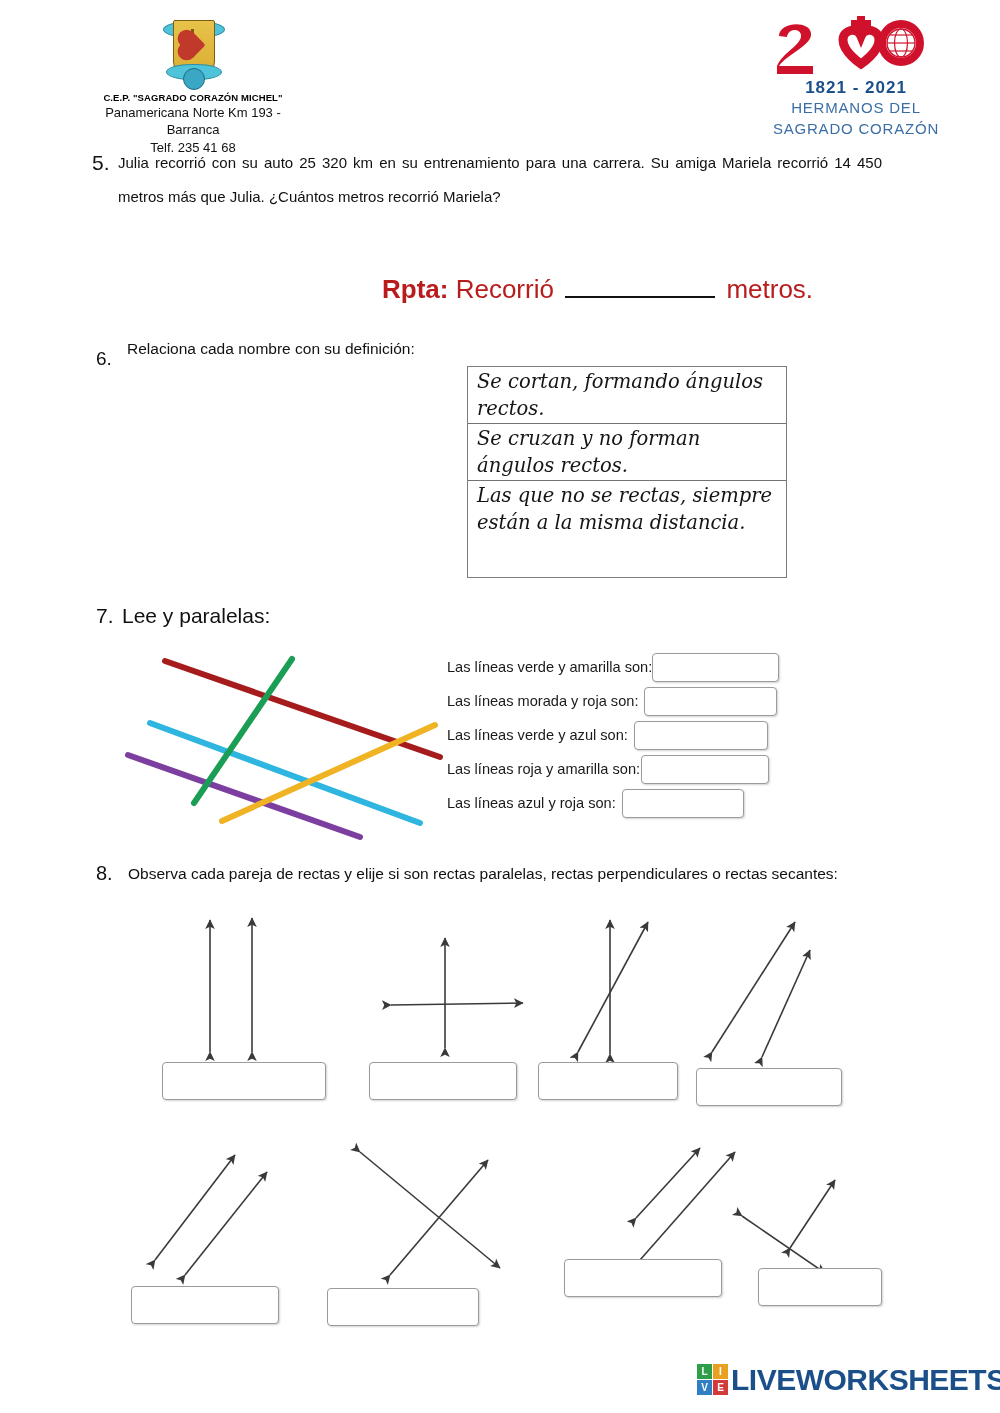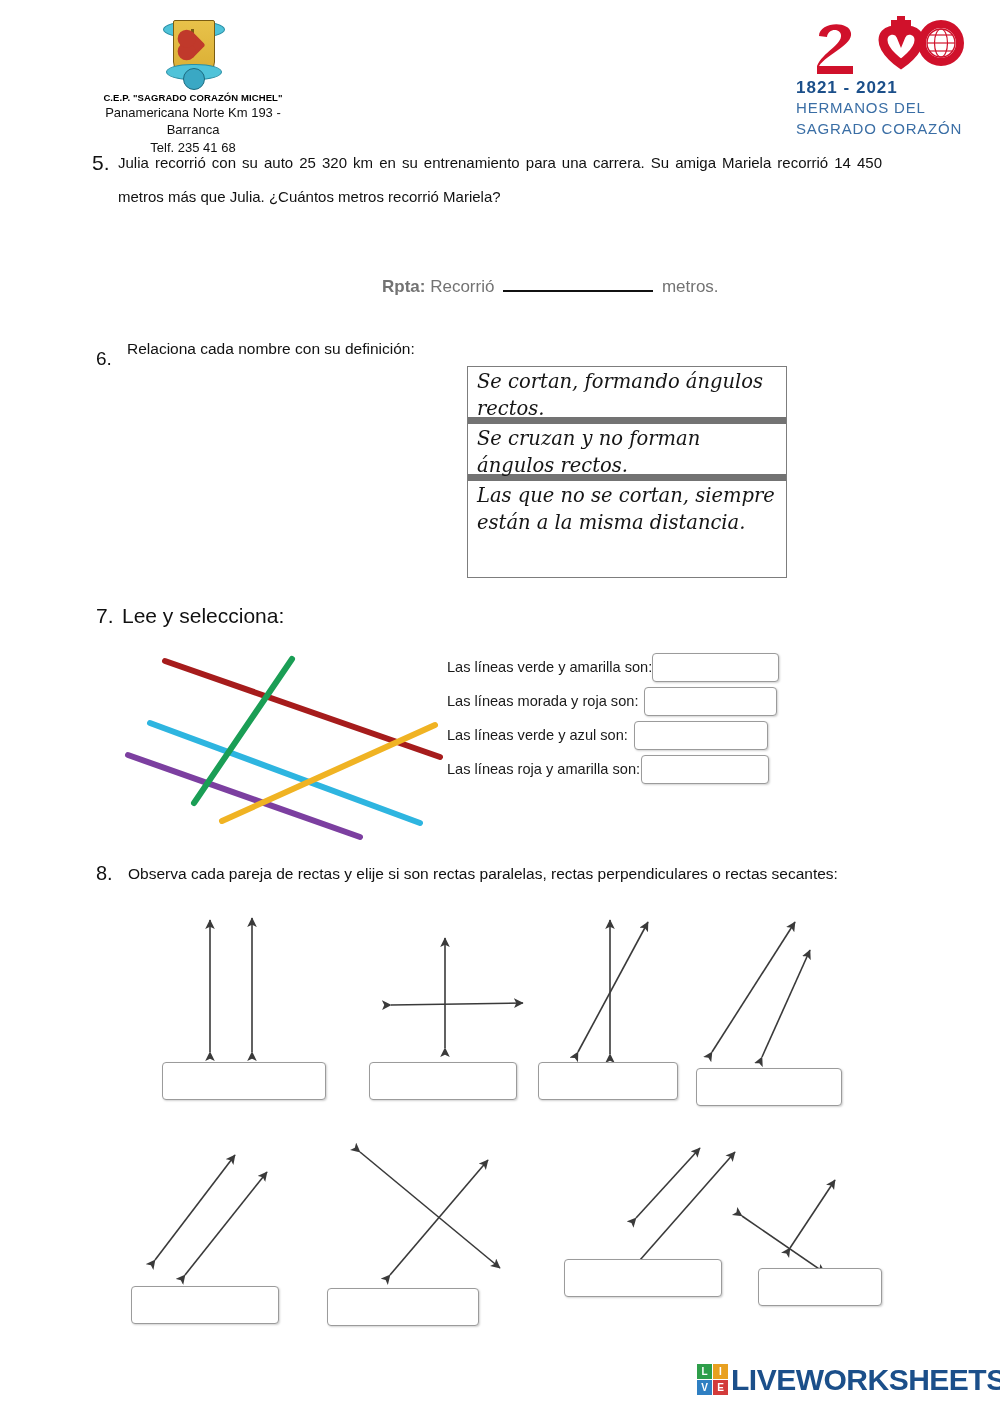--- a/index.html
+++ b/index.html
@@ -118,9 +118,10 @@
 
   .hdr-right {
     position: absolute;
-    left: 796px;
+    left: 756px;
     top: 16px;
     width: 200px;
+    text-align: center;
   }
   .bicent-mark {
     position: relative;

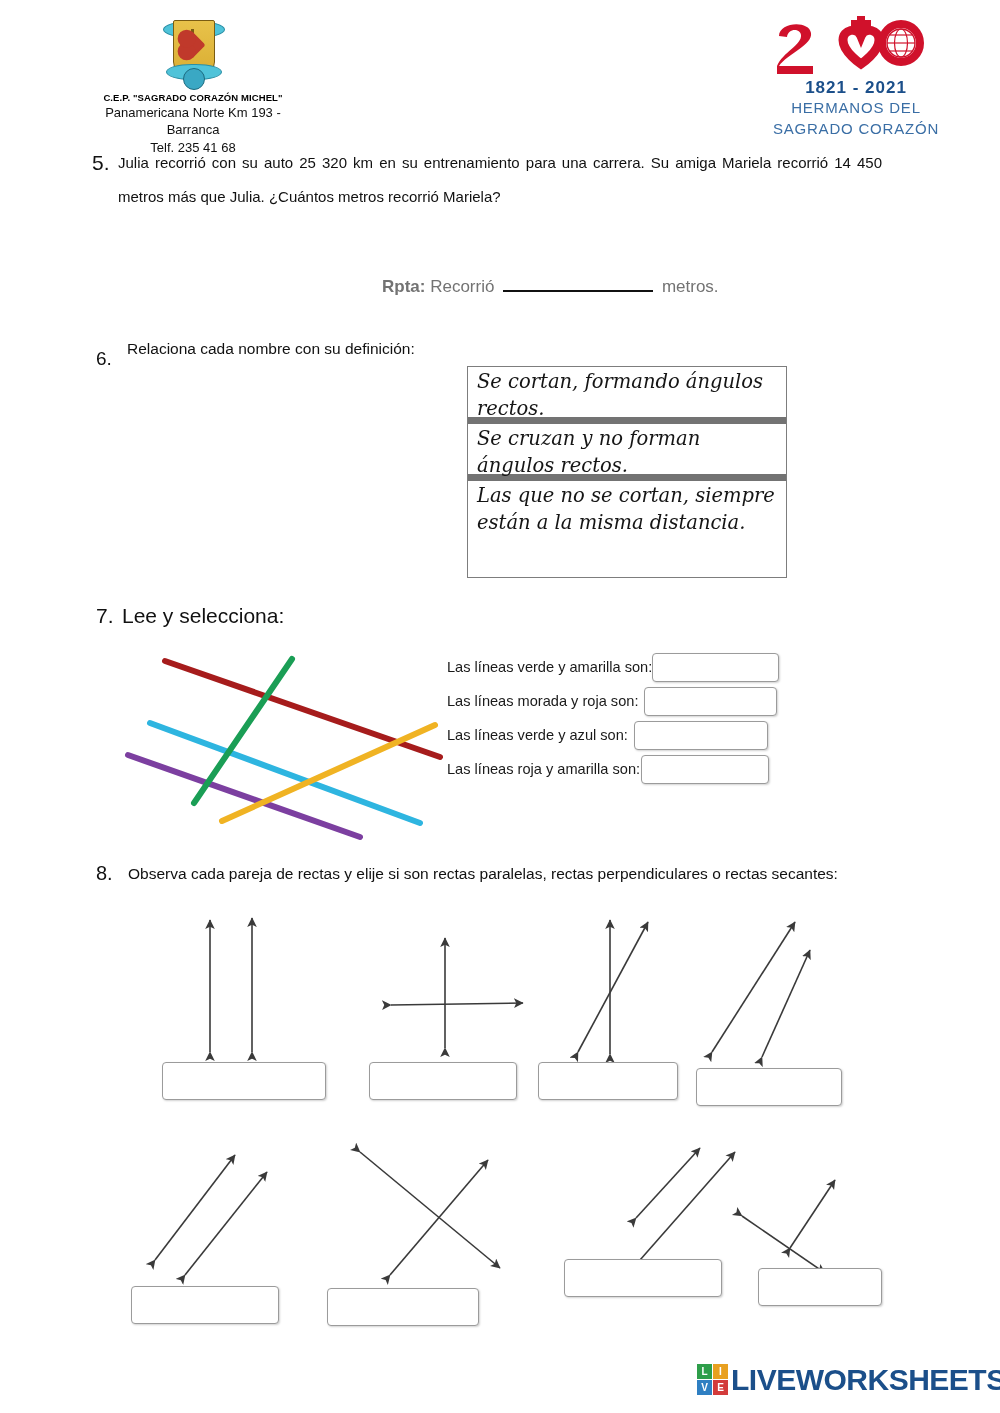--- a/index.html
+++ b/index.html
@@ -173,8 +173,8 @@
     position: absolute;
     left: 290px;
     top: 128px;
-    font-size: 17px;
-    color: #737373;
+    font-size: 26px;
+    color: #b91c1c;
     white-space: nowrap;
   }
   .q5-rpta b { font-weight: bold; }

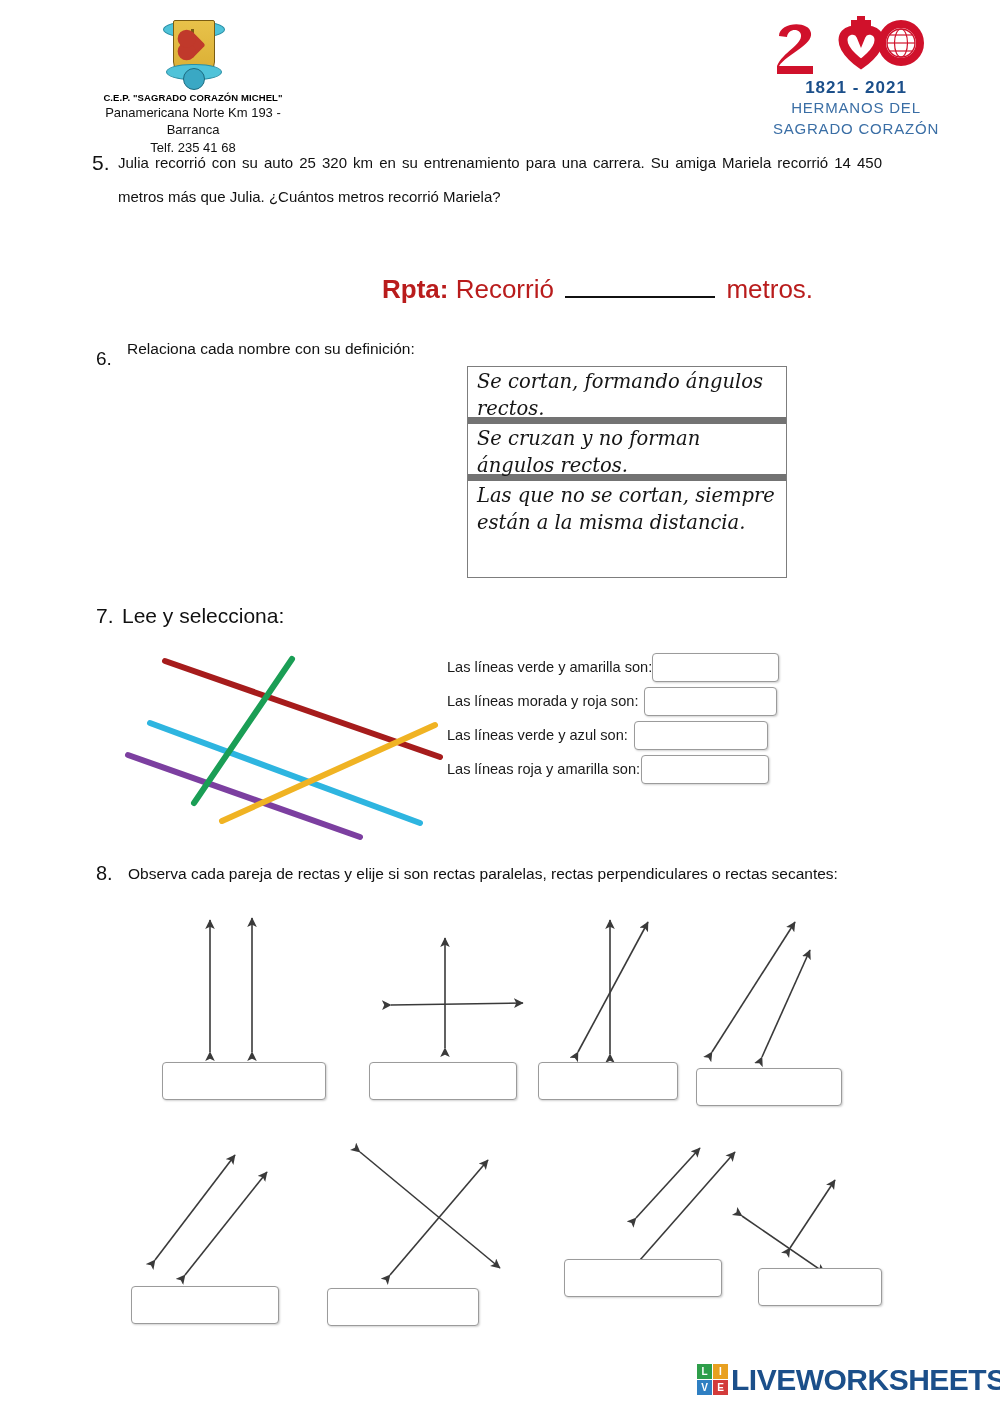--- a/index.html
+++ b/index.html
@@ -234,7 +234,7 @@
     line-height: 1.26;
   }
   .q6-cell-r {
-    border-bottom: 7px solid #737373;
+    border-bottom: 1px solid #737373;
     box-sizing: border-box;
     padding: 2px 6px 2px 9px;
   }

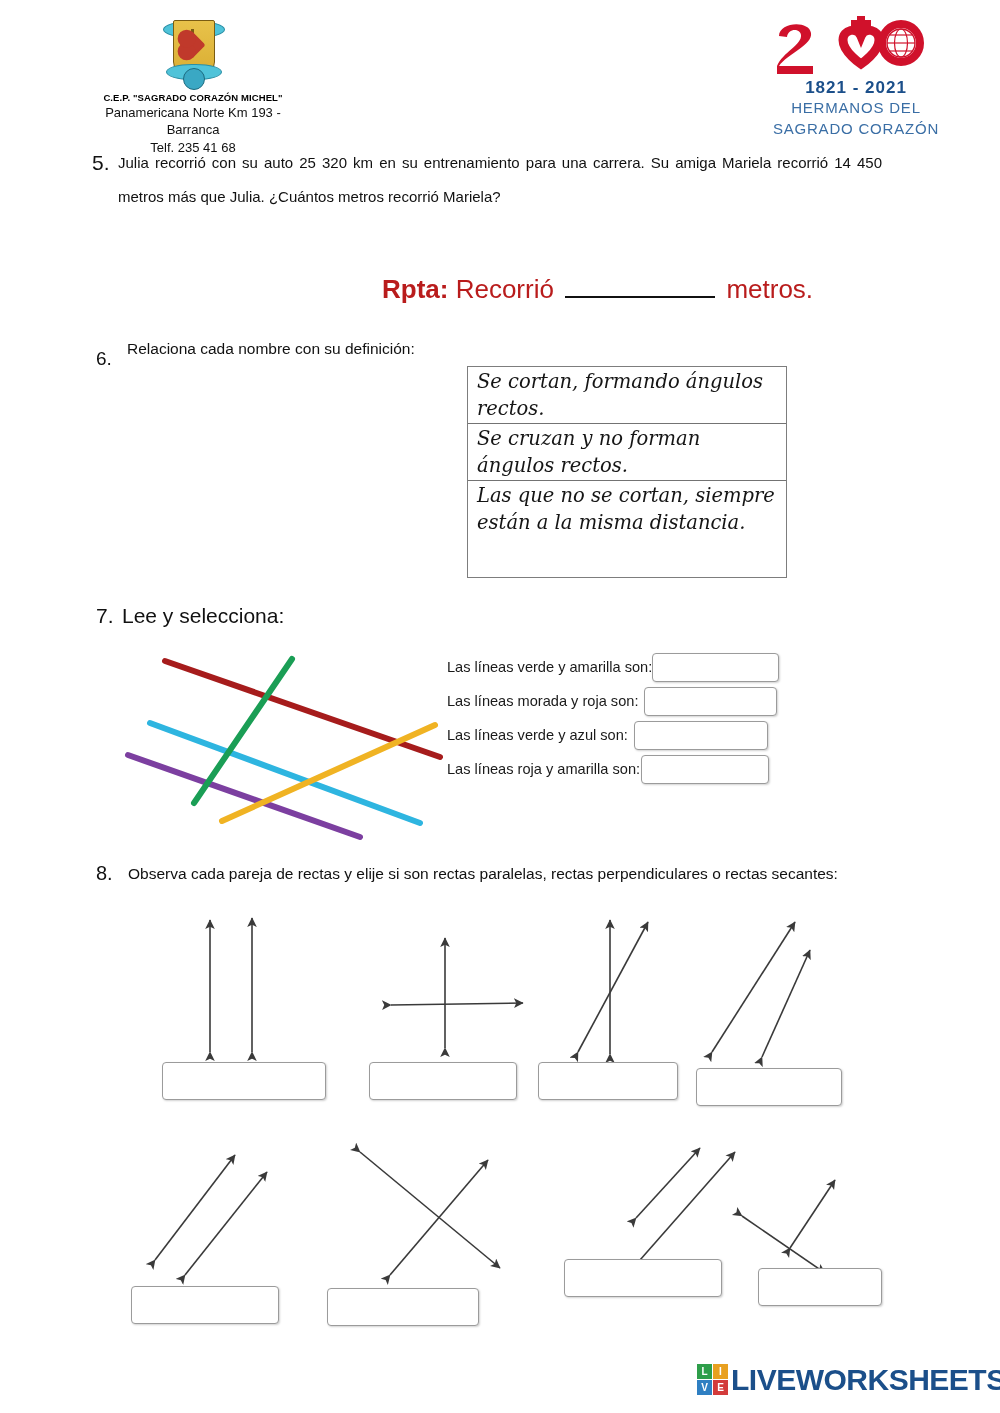--- a/index.html
+++ b/index.html
@@ -418,7 +418,7 @@
       <span class="q6-def">Se cruzan y no forman ángulos rectos.</span>
     </div>
     <div class="q6-cell-r" style="height:96px;">
-      <span class="q6-def">Las que no se cortan, siempre están a la misma distancia.</span>
+      <span class="q6-def">Las que no se rectas, siempre están a la misma distancia.</span>
     </div>
   </div>
 

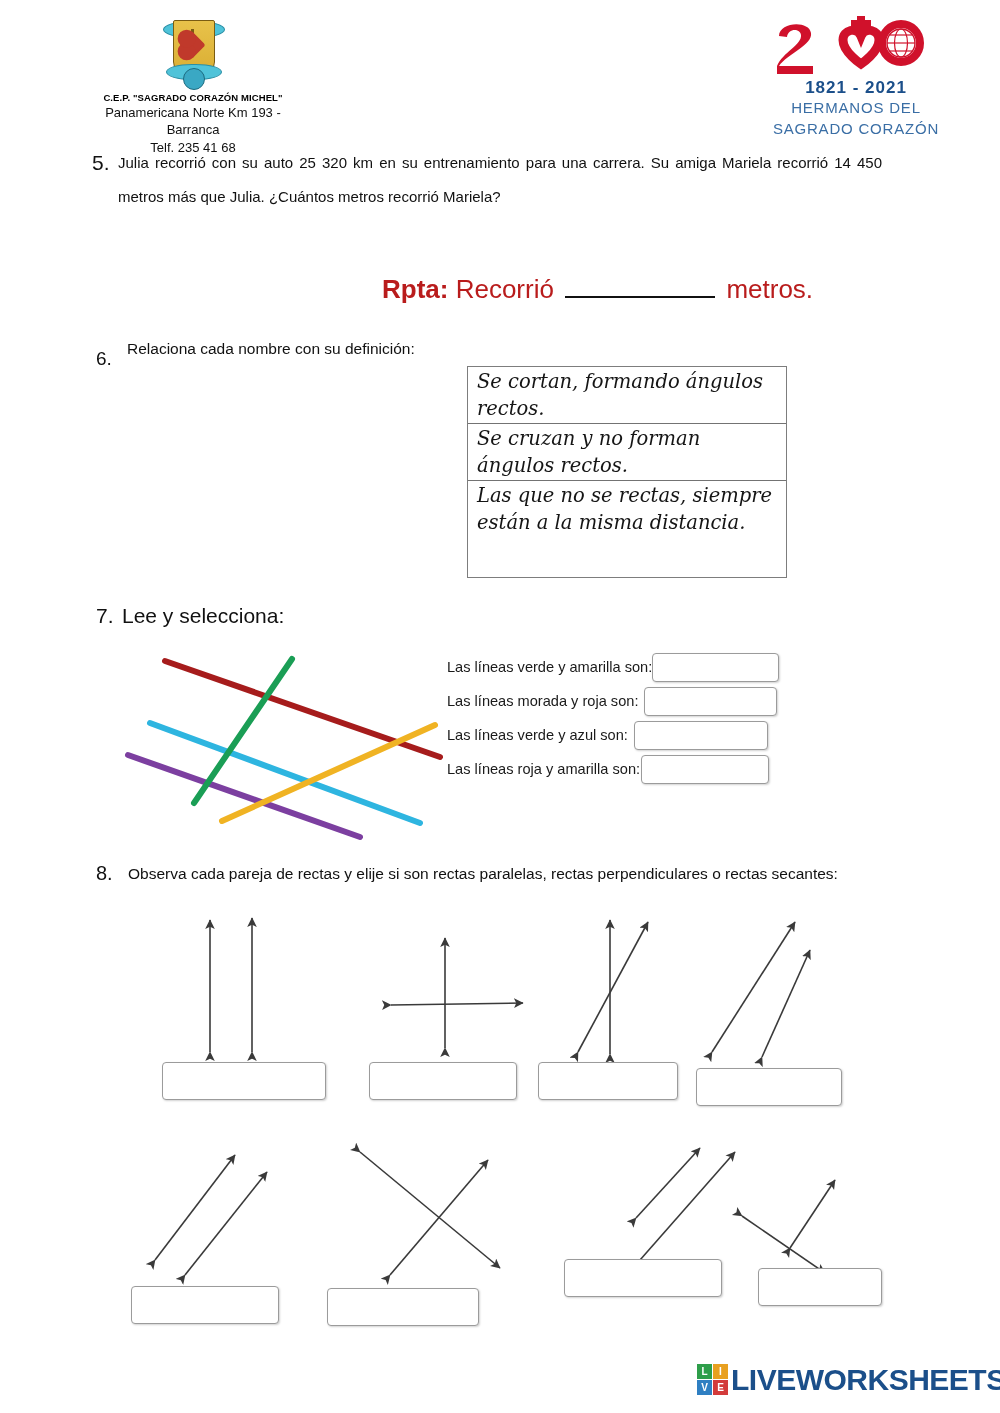--- a/index.html
+++ b/index.html
@@ -423,7 +423,7 @@
   </div>
 
   <div class="q7-num">7.</div>
-  <div class="q7-title">Lee y selecciona:</div>
+  <div class="q7-title">Lee y paralelas:</div>
 
   <div class="q7-lines">
     <svg width="340" height="200" viewBox="0 0 340 200">

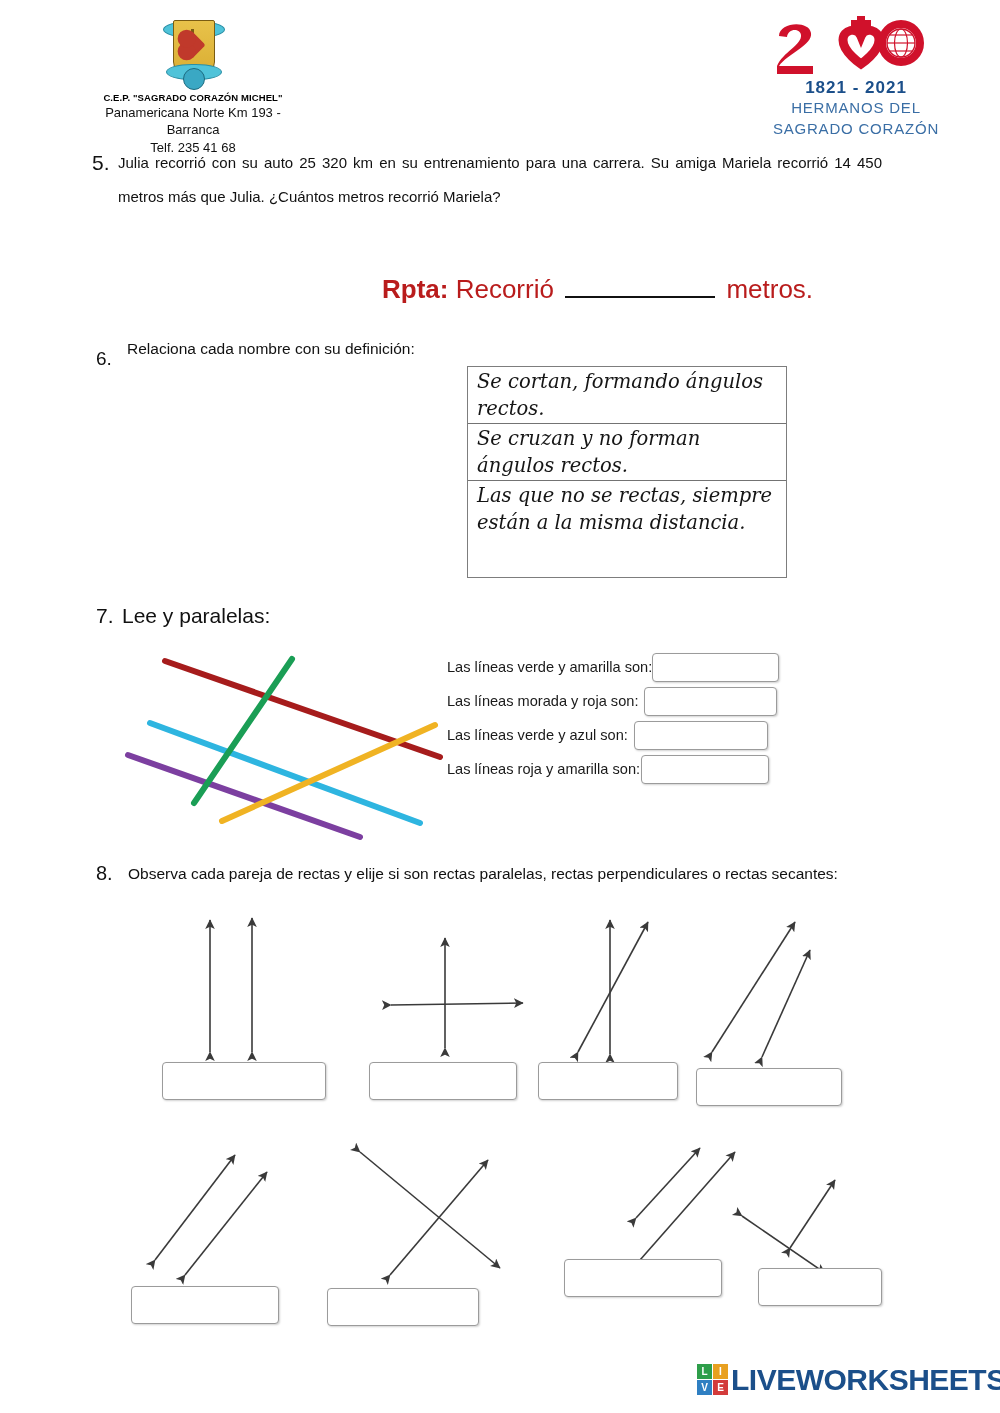--- a/index.html
+++ b/index.html
@@ -453,6 +453,10 @@
     <div class="q7-item">
       <span class="q7-label">Las líneas roja y amarilla son:</span>
       <span class="ans-box q7-box" style="width:128px;margin-left:1px;"></span>
+    </div>
+    <div class="q7-item">
+      <span class="q7-label">Las líneas azul y roja son:</span>
+      <span class="ans-box q7-box" style="width:122px;margin-left:6px;"></span>
     </div>
   </div>
 

